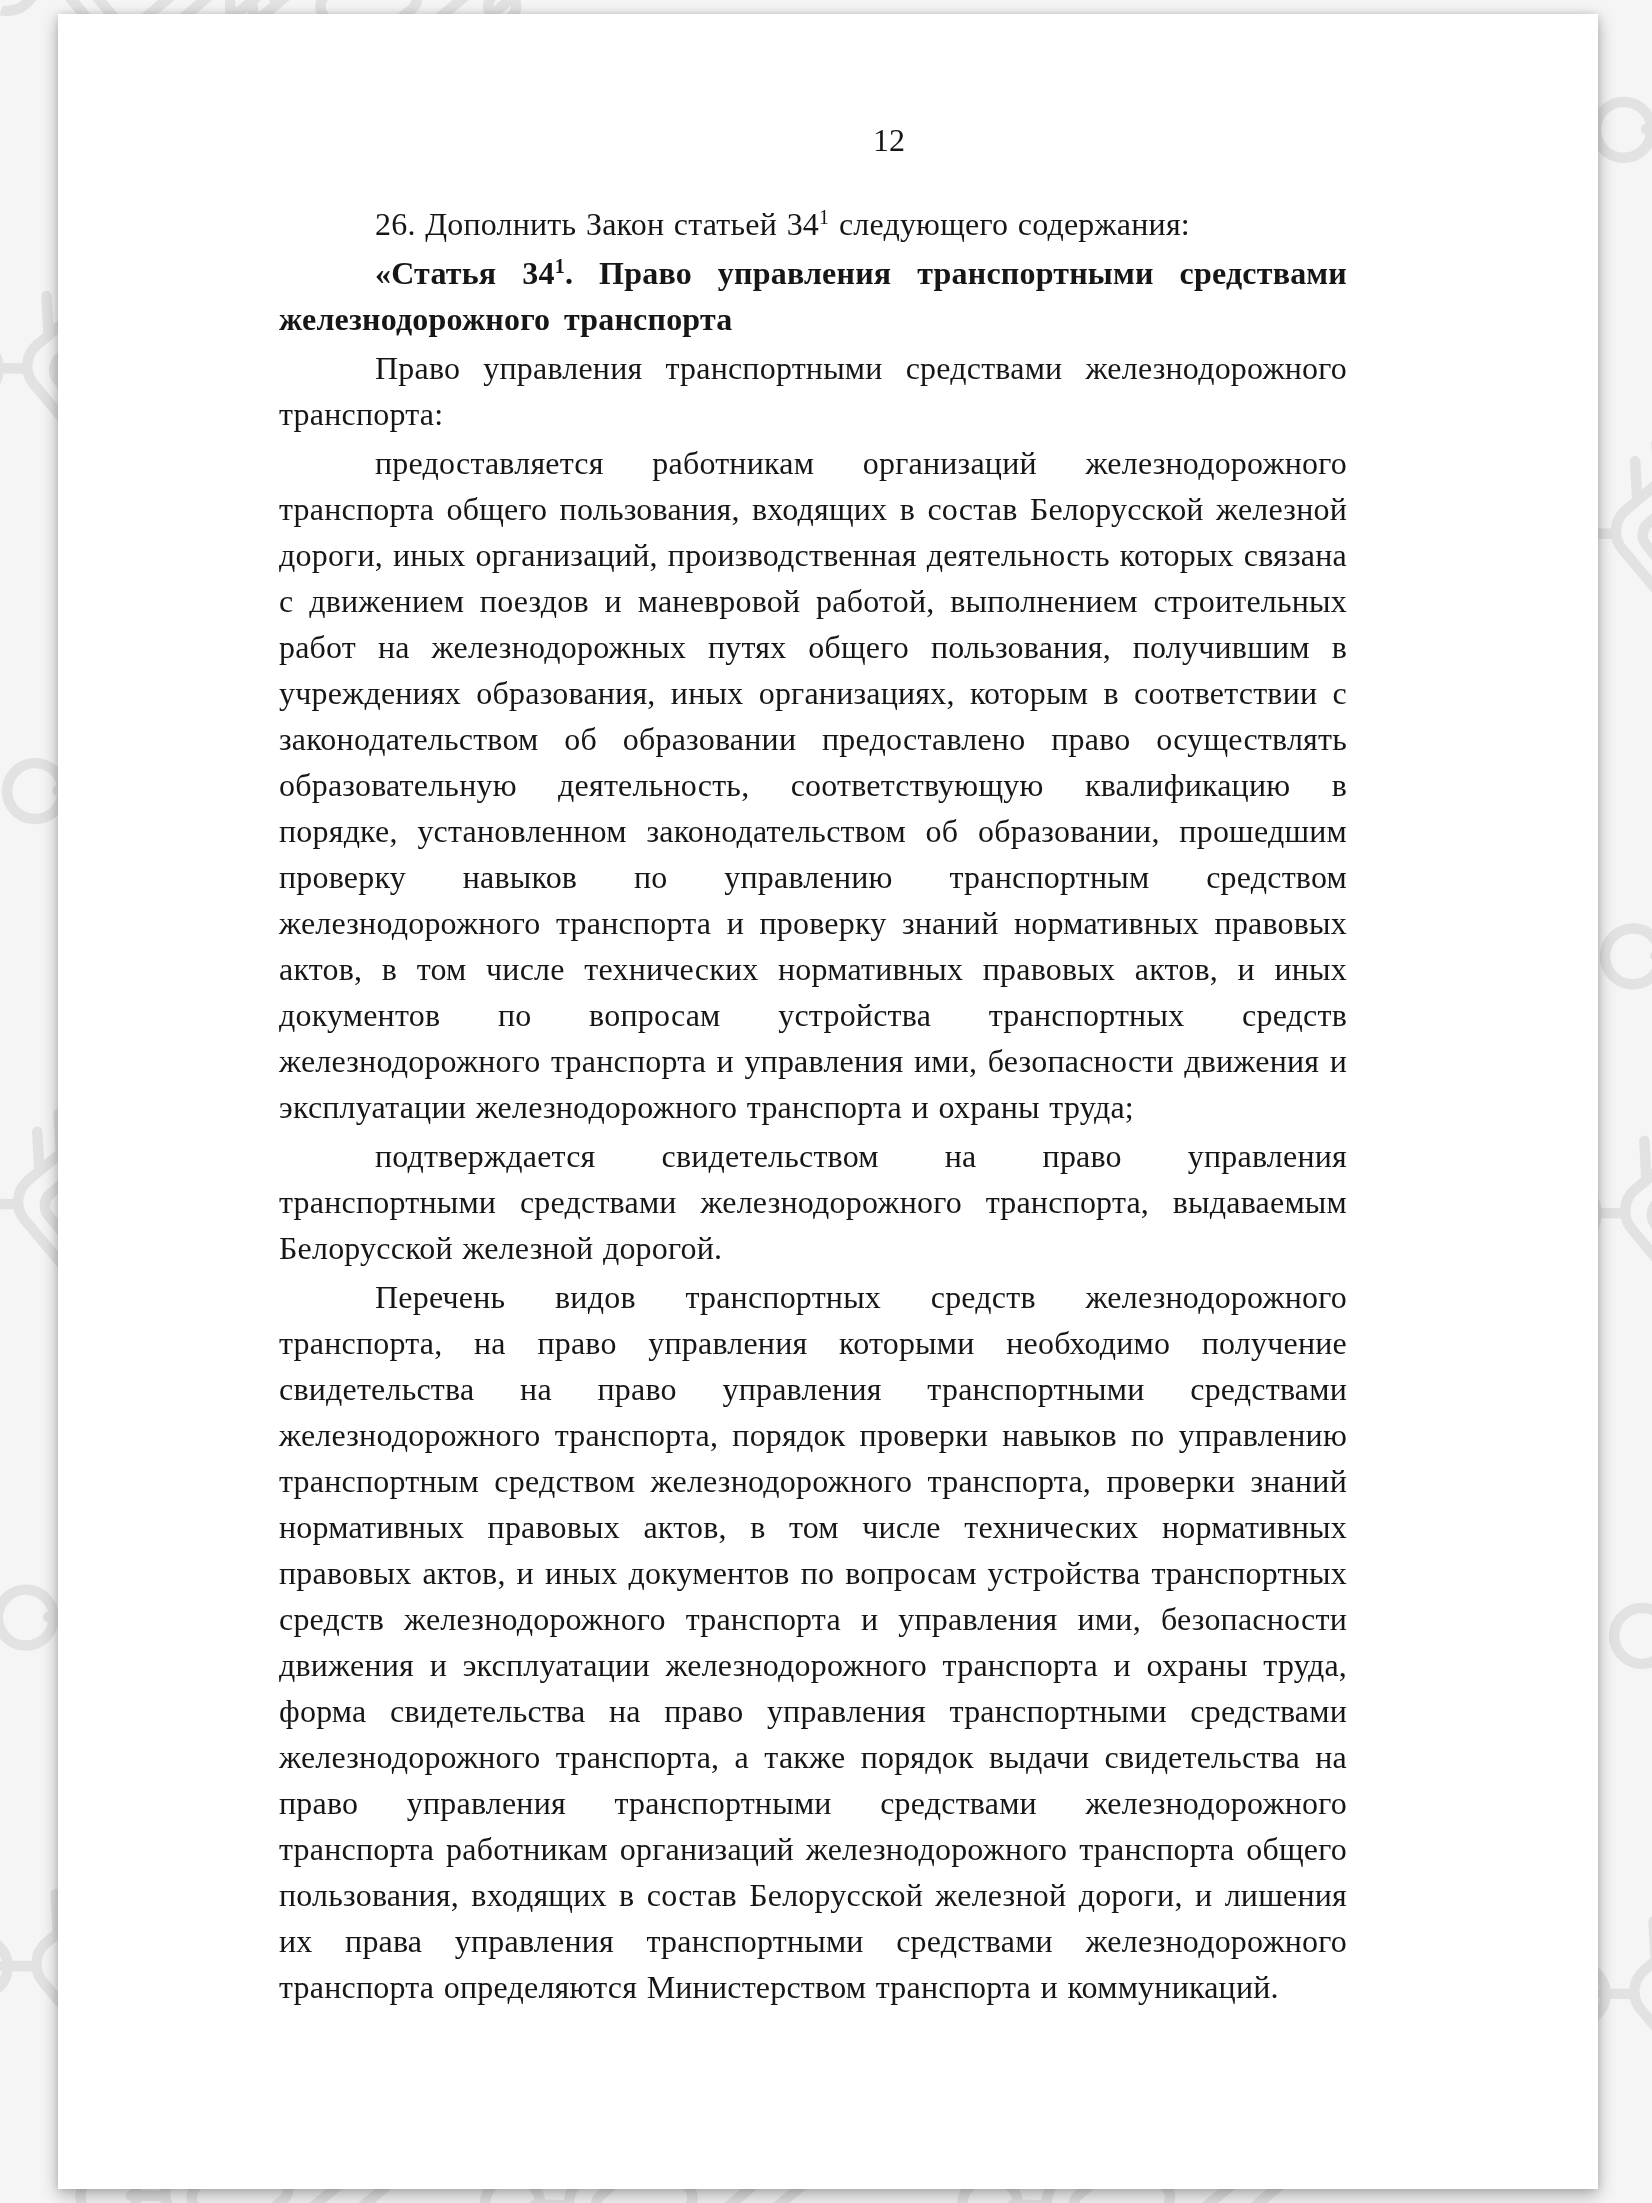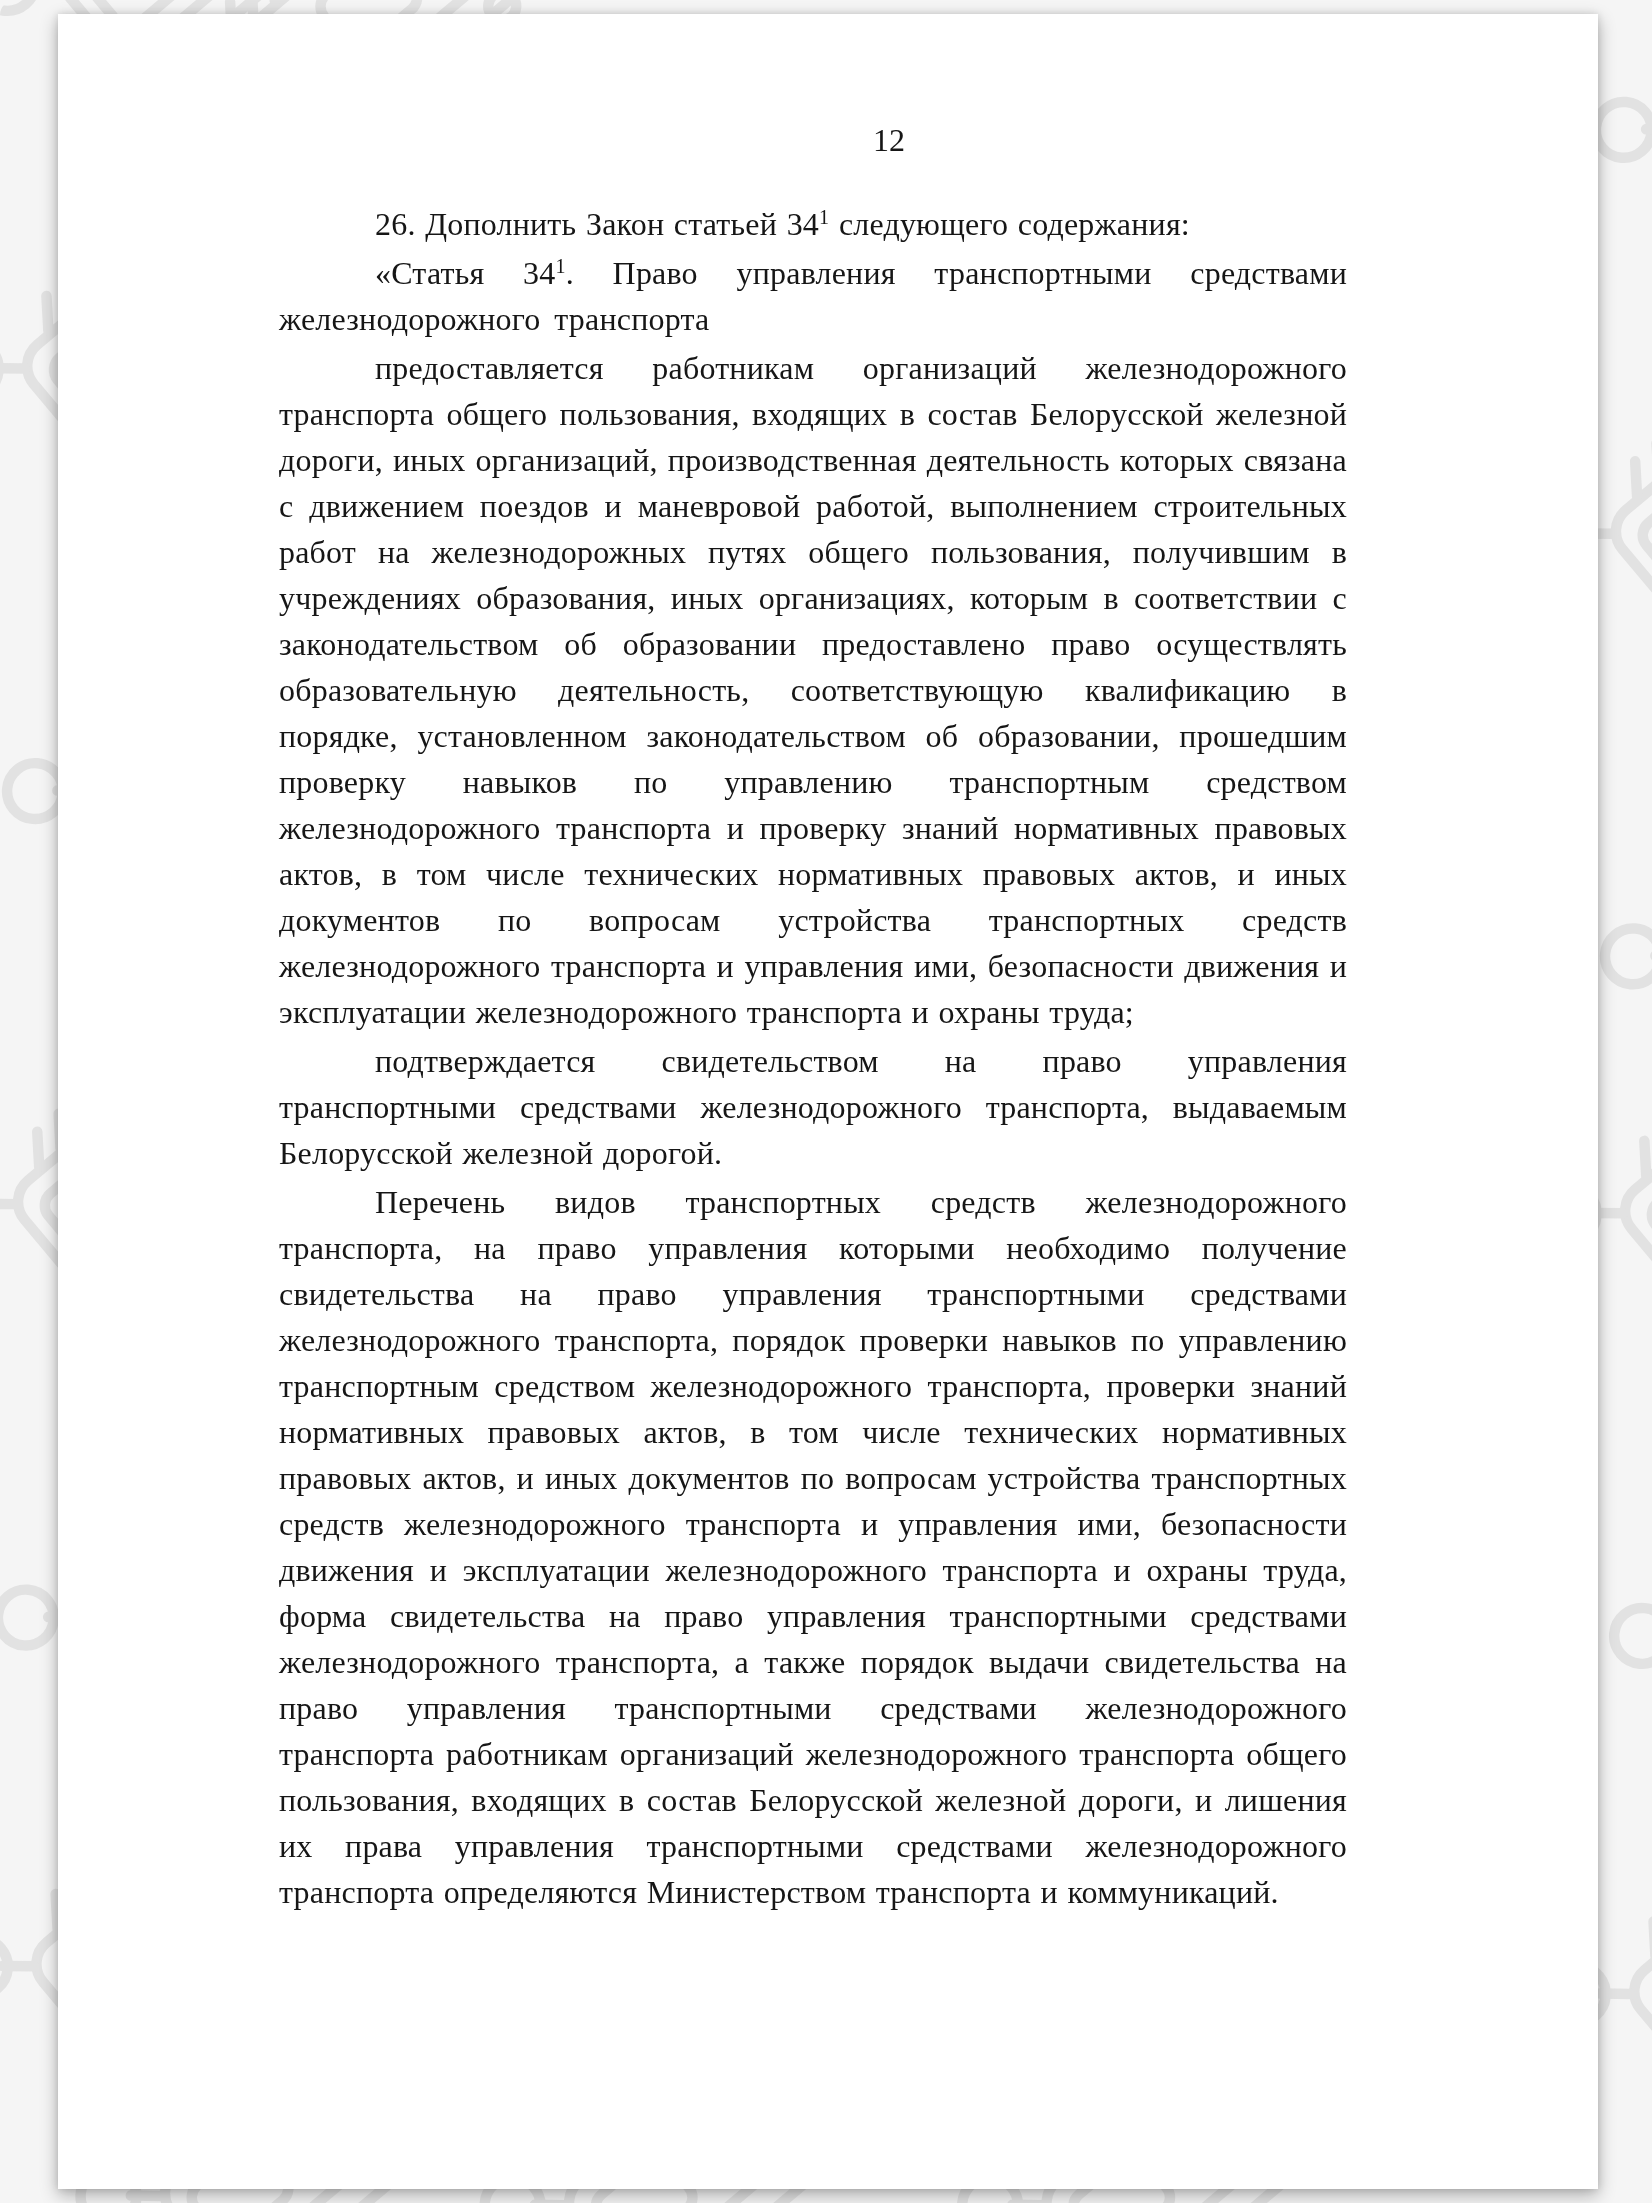--- a/index.html
+++ b/index.html
@@ -30,7 +30,7 @@
     word-spacing:1.4px;
     hyphens:none;
   }
-  .doc-text p.bold{font-weight:normal;word-spacing:5.5px;}
+  .doc-text p.bold{font-weight:bold;word-spacing:5.5px;}
   .doc-text sup{
     font-size:20px;line-height:0;vertical-align:baseline;
     position:relative;top:-0.55em;

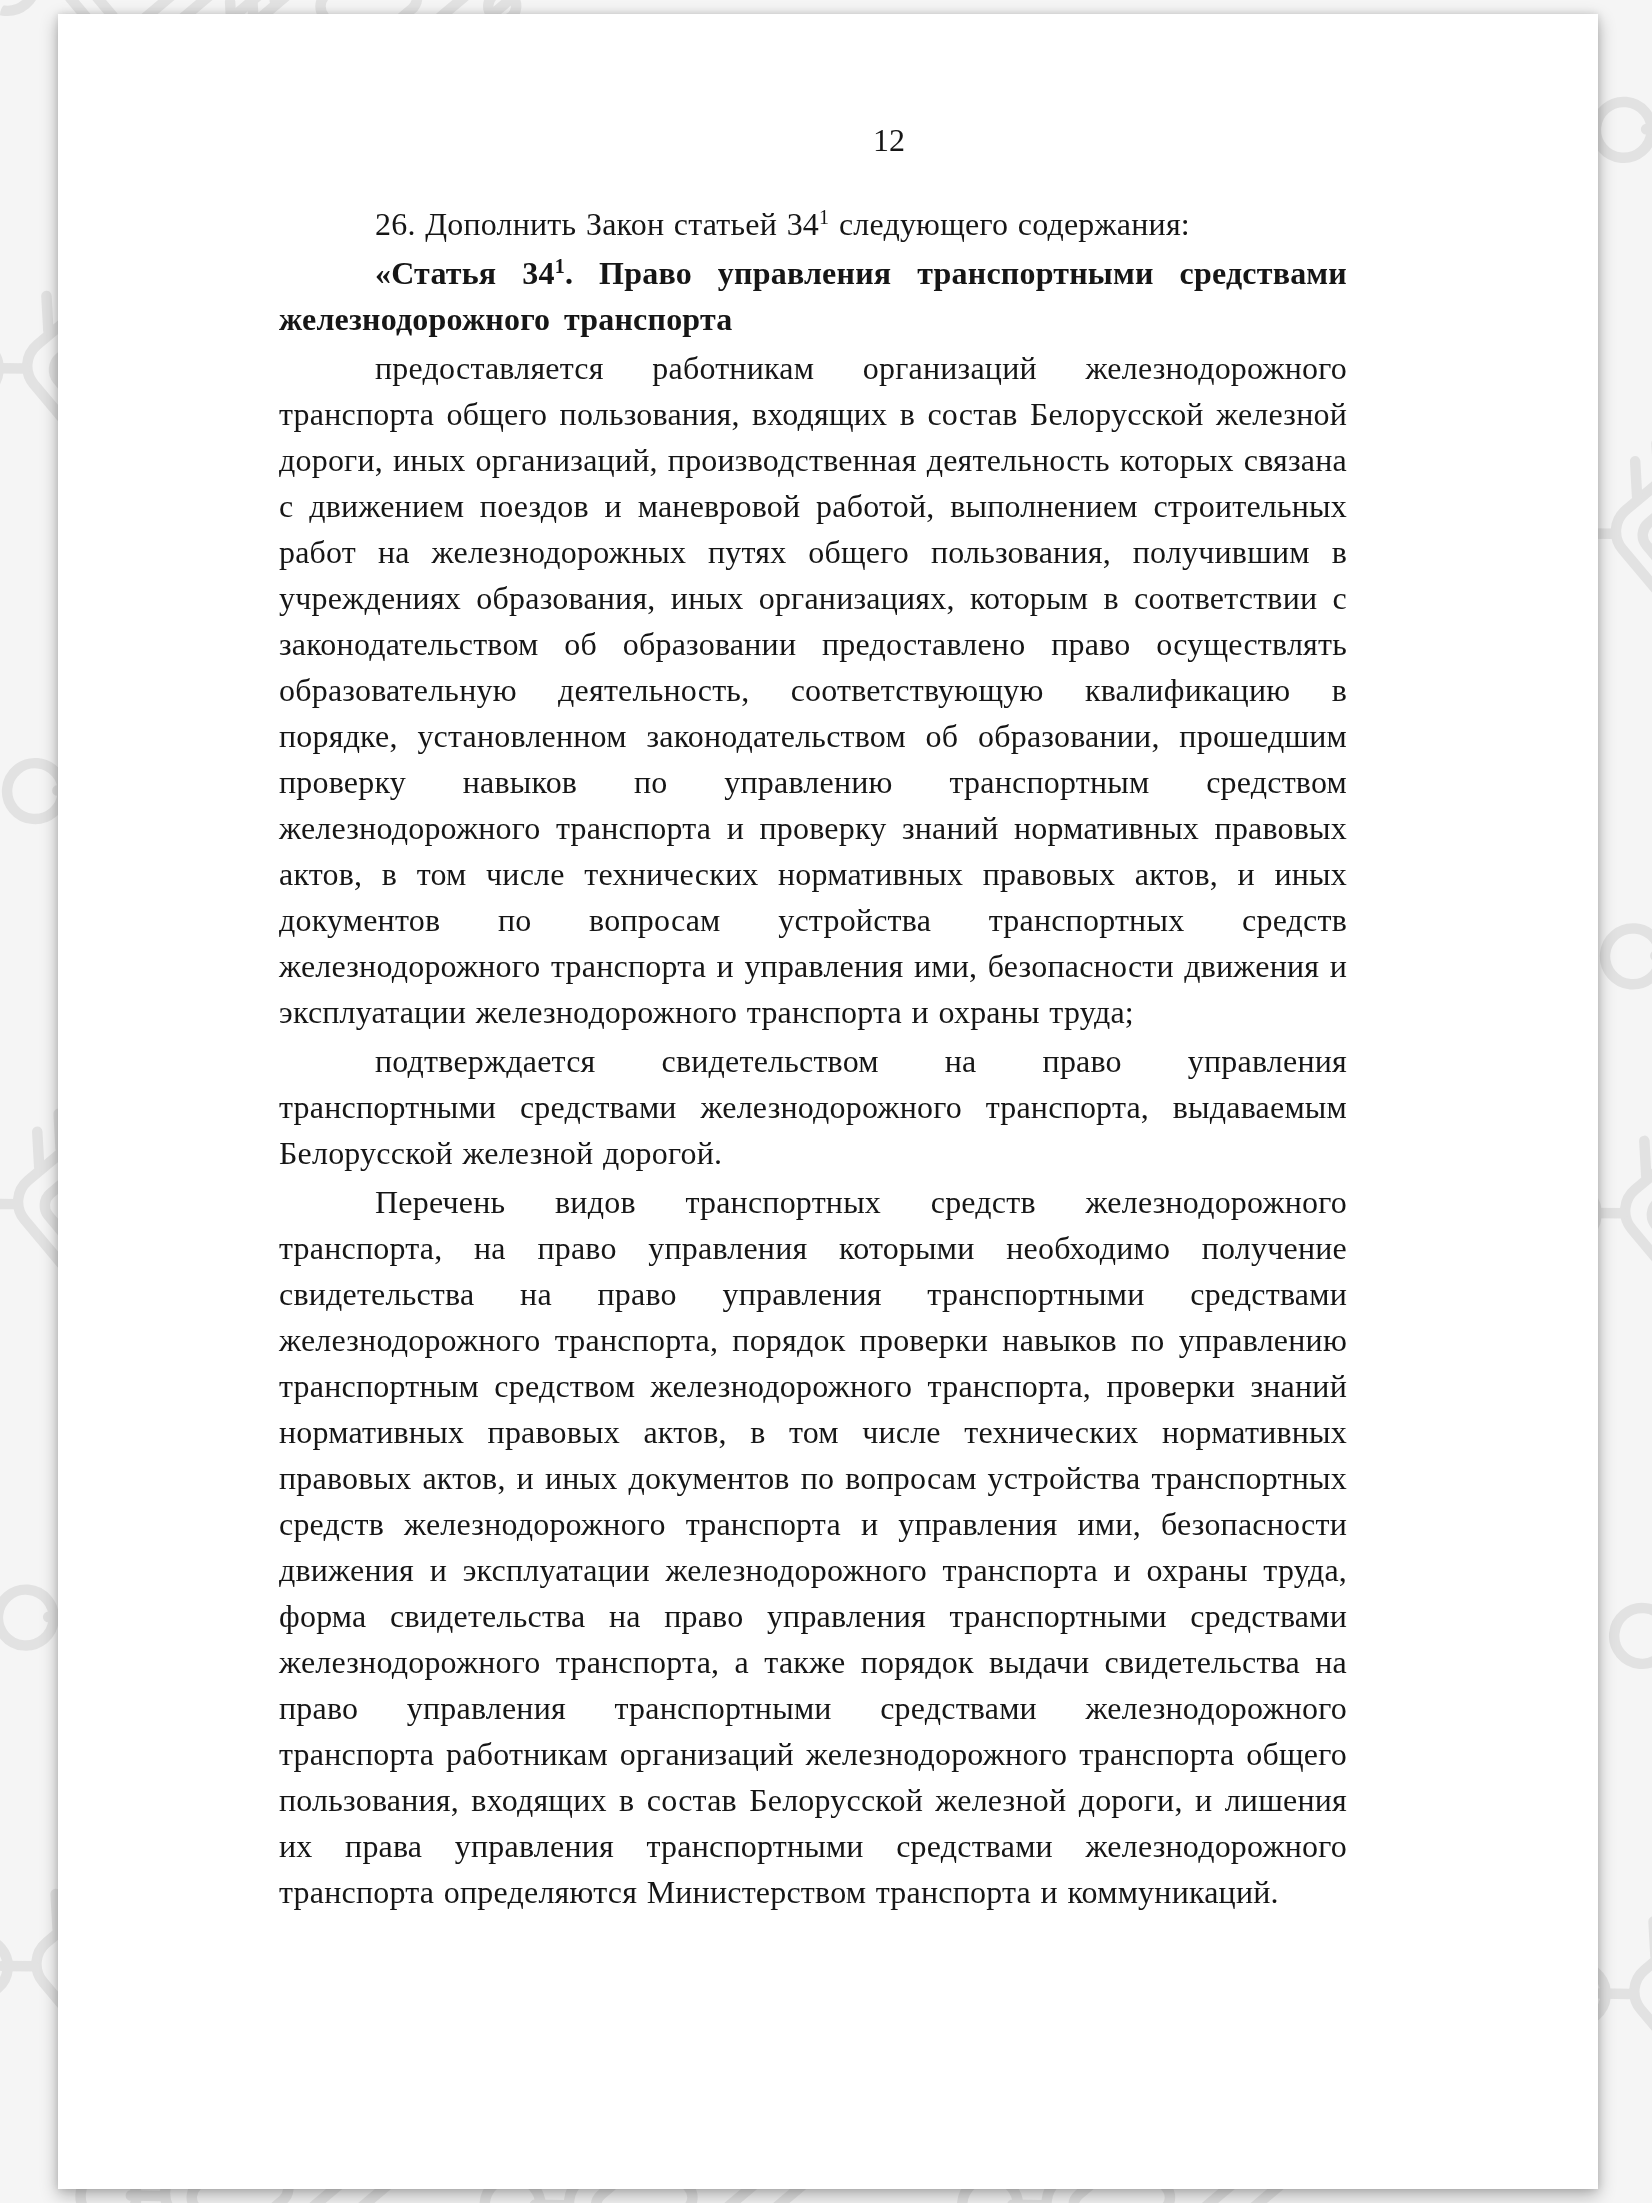--- a/index.html
+++ b/index.html
@@ -81,6 +81,7 @@
       <div class="doc-text">
           <p>26. Дополнить Закон статьей 34<sup>1</sup> следующего содержания:</p>
           <p class="bold">«Статья 34<sup>1</sup>. Право управления транспортными средствами железнодорожного транспорта</p>
+          <p>Право управления транспортными средствами железнодорожного транспорта:</p>
           <p>предоставляется работникам организаций железнодорожного транспорта общего пользования, входящих в состав Белорусской железной дороги, иных организаций, производственная деятельность которых связана с движением поездов и маневровой работой, выполнением строительных работ на железнодорожных путях общего пользования, получившим в учреждениях образования, иных организациях, которым в соответствии с законодательством об образовании предоставлено право осуществлять образовательную деятельность, соответствующую квалификацию в порядке, установленном законодательством об образовании, прошедшим проверку навыков по управлению транспортным средством железнодорожного транспорта и проверку знаний нормативных правовых актов, в том числе технических нормативных правовых актов, и иных документов по вопросам устройства транспортных средств железнодорожного транспорта и управления ими, безопасности движения и эксплуатации железнодорожного транспорта и охраны труда;</p>
           <p>подтверждается свидетельством на право управления транспортными средствами железнодорожного транспорта, выдаваемым Белорусской железной дорогой.</p>
           <p>Перечень видов транспортных средств железнодорожного транспорта, на право управления которыми необходимо получение свидетельства на право управления транспортными средствами железнодорожного транспорта, порядок проверки навыков по управлению транспортным средством железнодорожного транспорта, проверки знаний нормативных правовых актов, в том числе технических нормативных правовых актов, и иных документов по вопросам устройства транспортных средств железнодорожного транспорта и управления ими, безопасности движения и эксплуатации железнодорожного транспорта и охраны труда, форма свидетельства на право управления транспортными средствами железнодорожного транспорта, а также порядок выдачи свидетельства на право управления транспортными средствами железнодорожного транспорта работникам организаций железнодорожного транспорта общего пользования, входящих в состав Белорусской железной дороги, и лишения их права управления транспортными средствами железнодорожного транспорта определяются Министерством транспорта и коммуникаций.</p>

